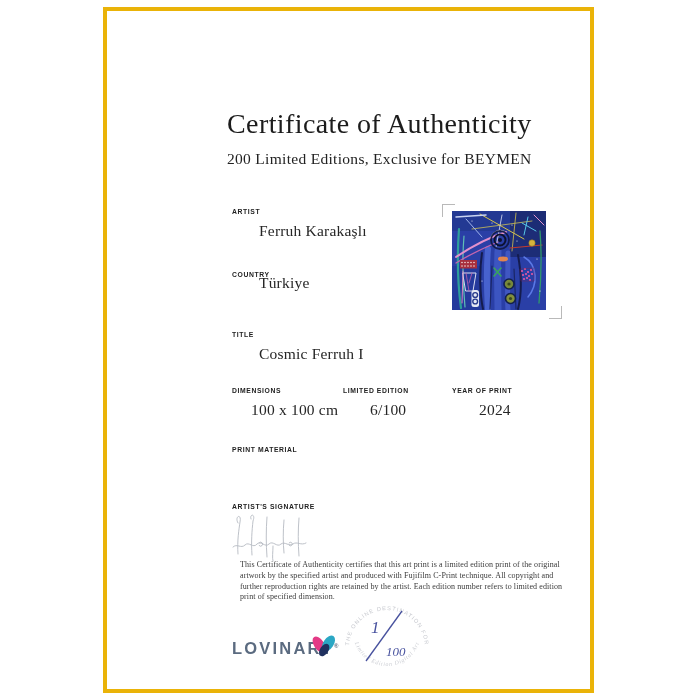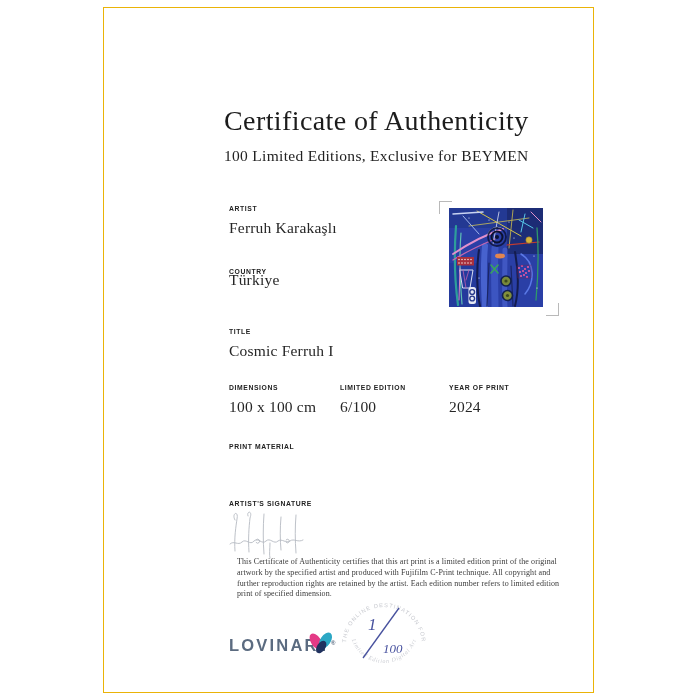--- a/index.html
+++ b/index.html
@@ -7,7 +7,7 @@
   .canvas { position:relative; width:700px; height:700px; background:#ffffff; overflow:hidden; }
   .page {
     position:absolute; left:103px; top:7px; width:491px; height:686px;
-    background:#ffffff; border:1px solid #eab308;
+    background:#ffffff; border:4px solid #eab308;
   }
   .abs { position:absolute; }
   .cert-title {

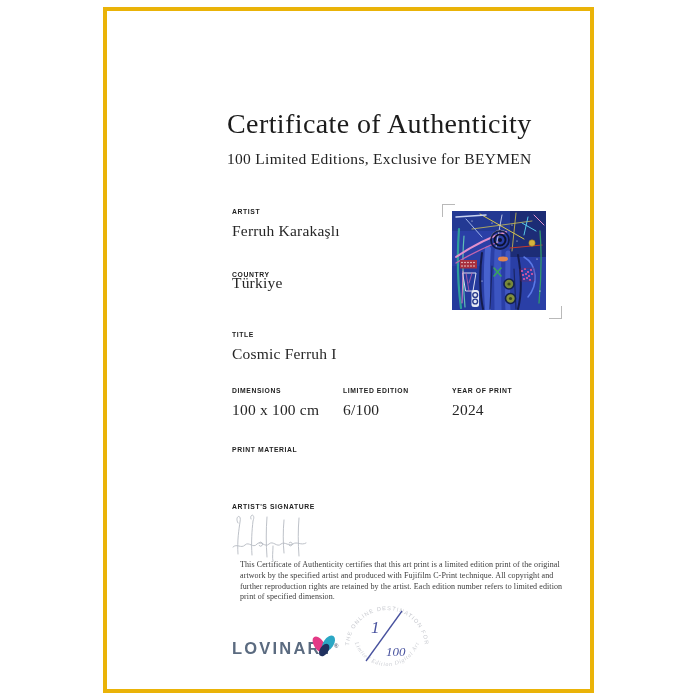--- a/index.html
+++ b/index.html
@@ -45,7 +45,7 @@
   <div class="page">
 
     <div class="abs cert-title" style="left:120px; top:97px;">Certificate of Authenticity</div>
-    <div class="abs cert-subtitle" style="left:120px; top:139px;">100 Limited Editions, Exclusive for BEYMEN</div>
+    <div class="abs cert-subtitle" style="left:120px; top:139px;">200 Limited Editions, Exclusive for BEYMEN</div>
 
     <div class="abs label" style="left:125px; top:197px;">ARTIST</div>
     <div class="abs value" style="left:125px; top:211px;">Ferruh Karakaşlı</div>

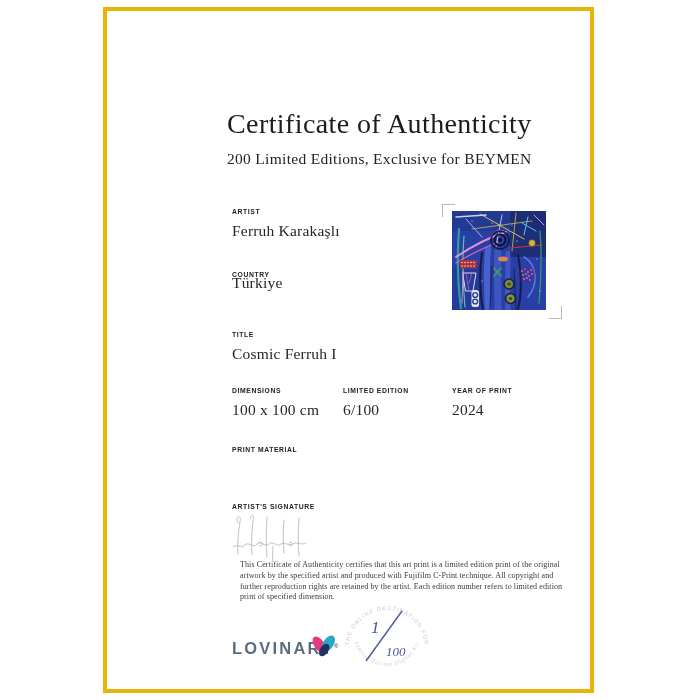--- a/index.html
+++ b/index.html
@@ -24,7 +24,7 @@
   }
   .value {
     font-family:"Liberation Serif", serif; font-size:15.5px; color:#262626;
-    letter-spacing:0.2px; white-space:nowrap;
+    letter-spacing:0.2px; white-space:nowrap;margin-left:27px;
   }
   .legal {
     font-family:"Liberation Serif", serif; font-size:8px; line-height:10.8px;

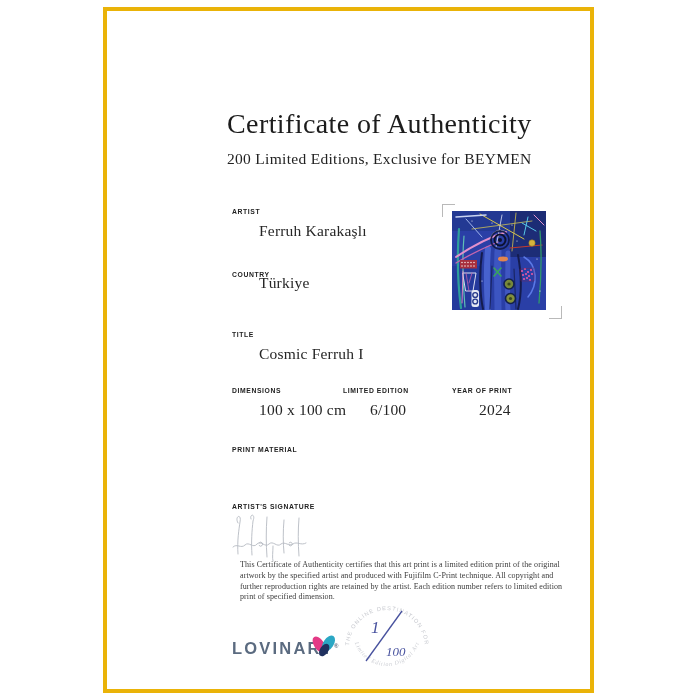--- a/index.html
+++ b/index.html
@@ -57,7 +57,7 @@
     <div class="abs value" style="left:125px; top:334px;">Cosmic Ferruh I</div>
 
     <div class="abs label" style="left:125px; top:376px;">DIMENSIONS</div>
-    <div class="abs value" style="left:125px; top:390px;">100 x 100 cm</div>
+    <div class="abs value" style="left:117px; top:390px;">100 x 100 cm</div>
 
     <div class="abs label" style="left:236px; top:376px;">LIMITED EDITION</div>
     <div class="abs value" style="left:236px; top:390px;">6/100</div>

